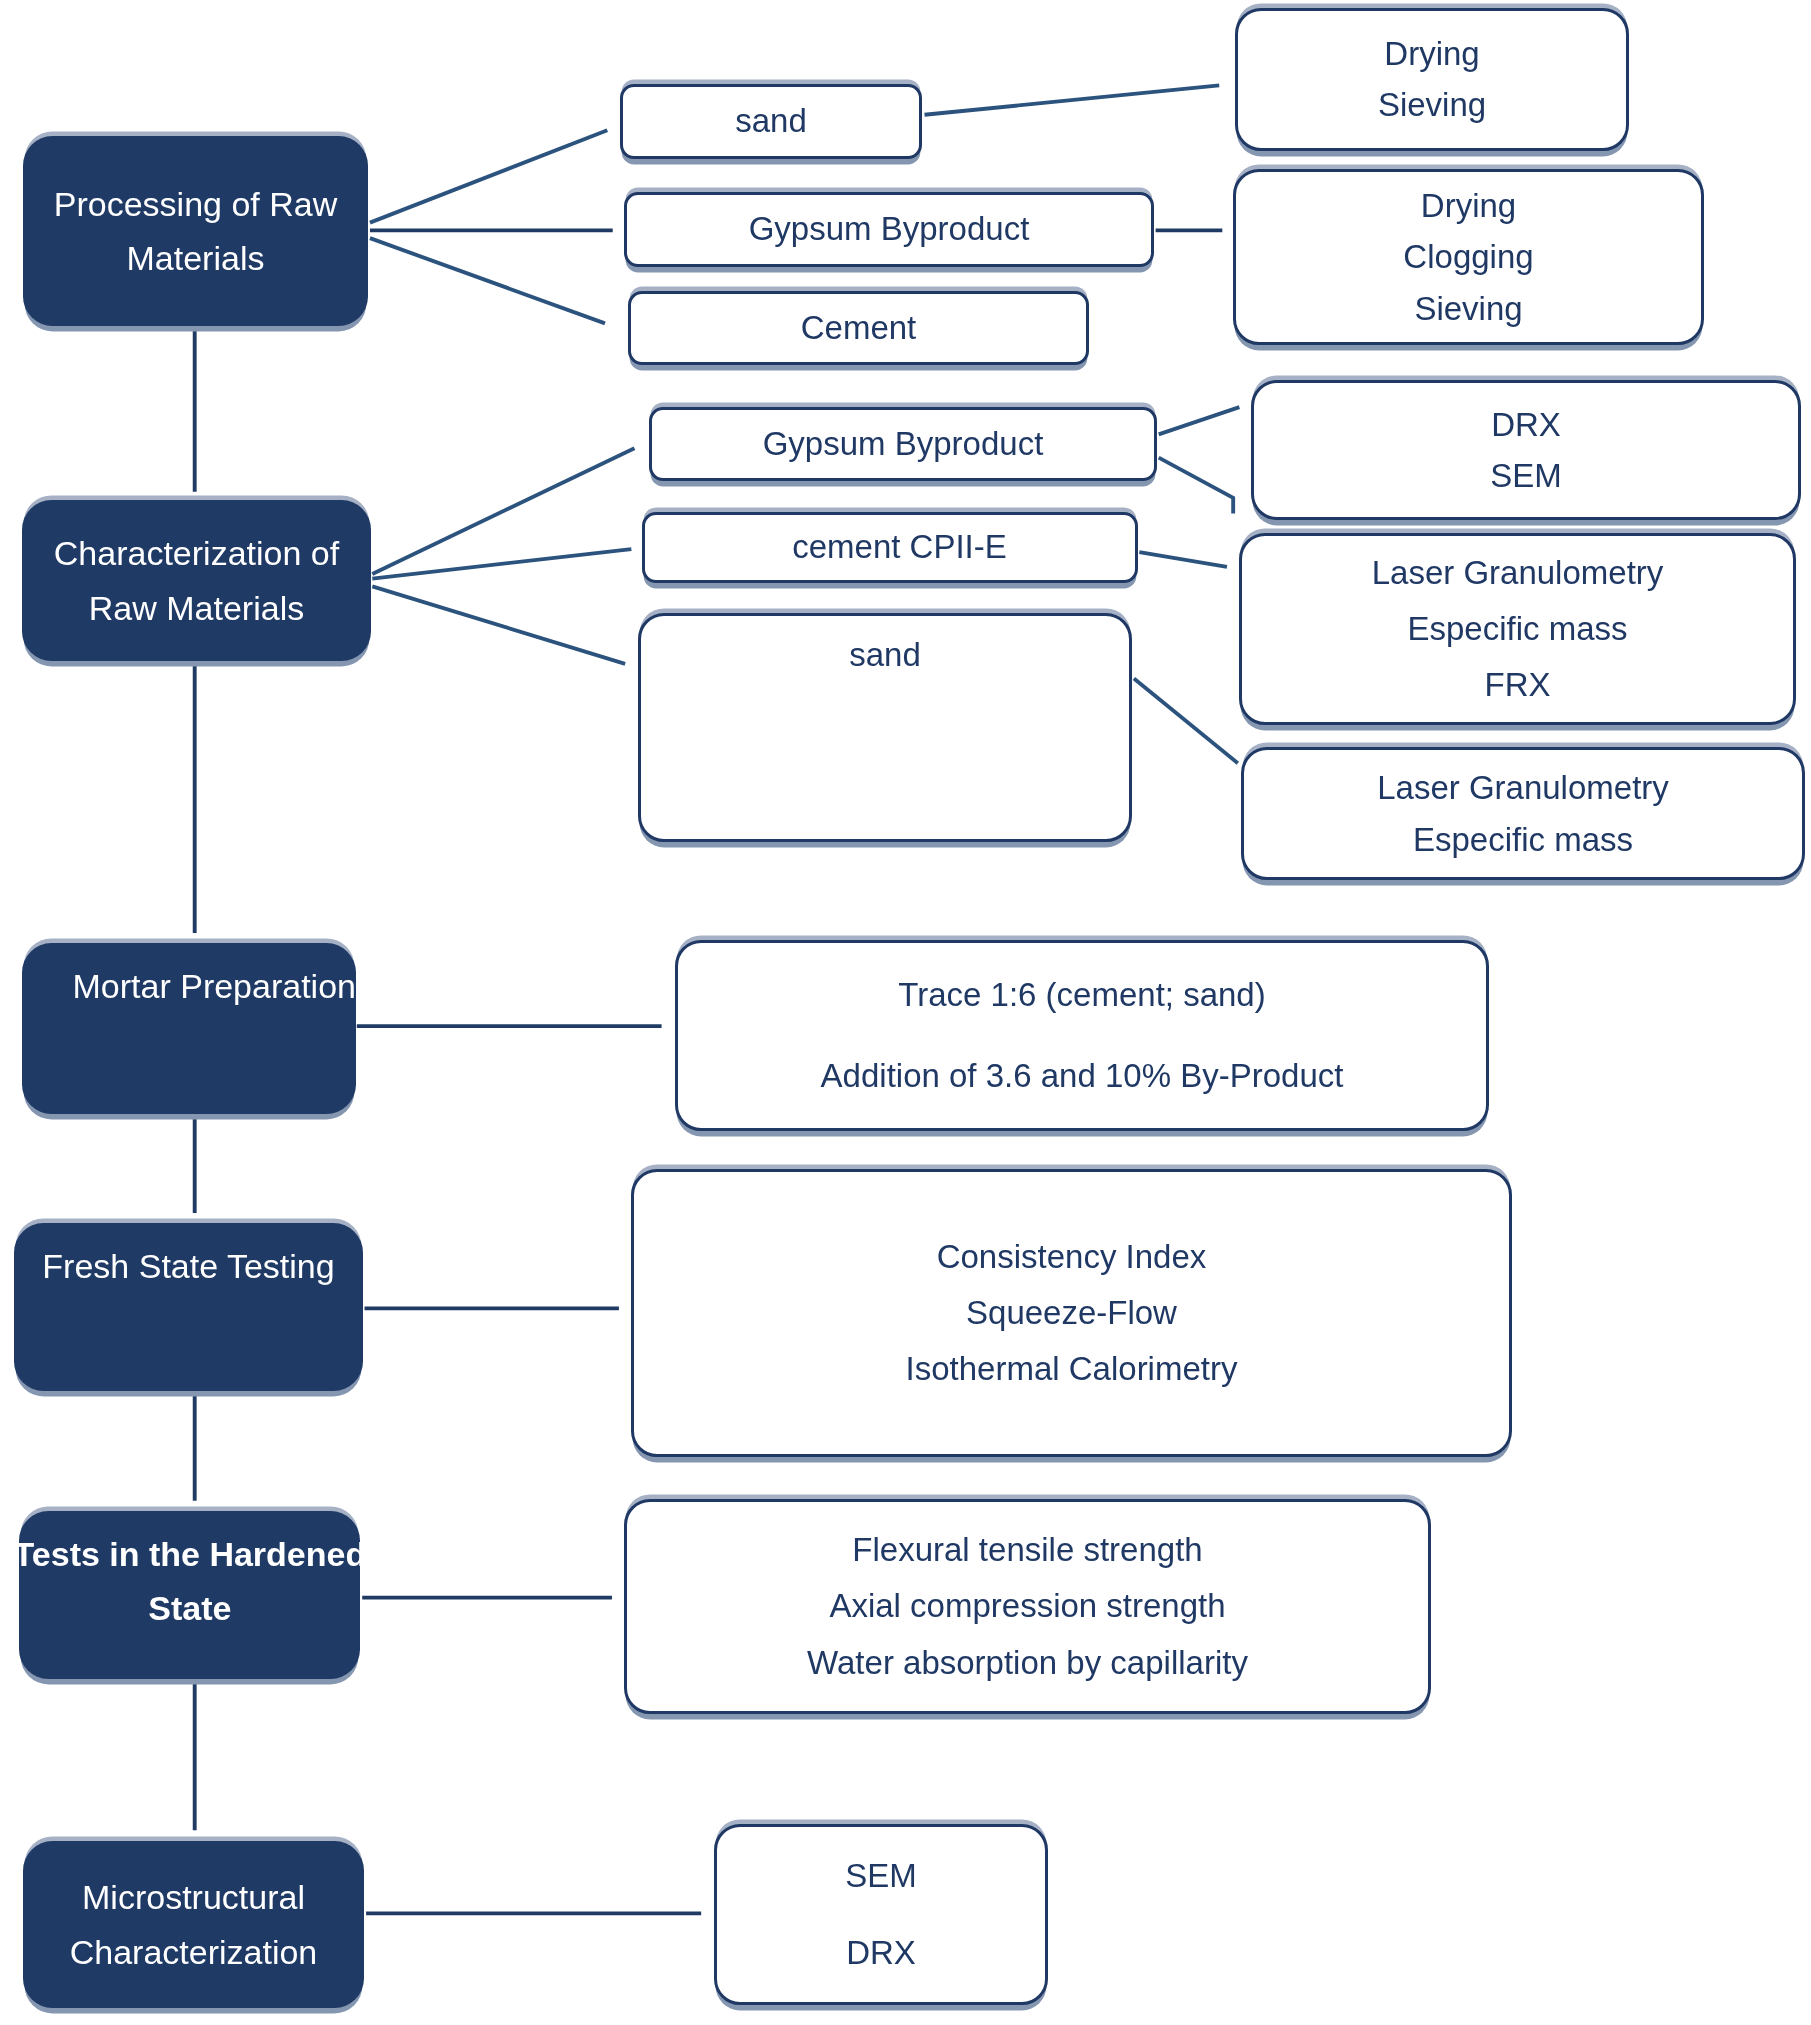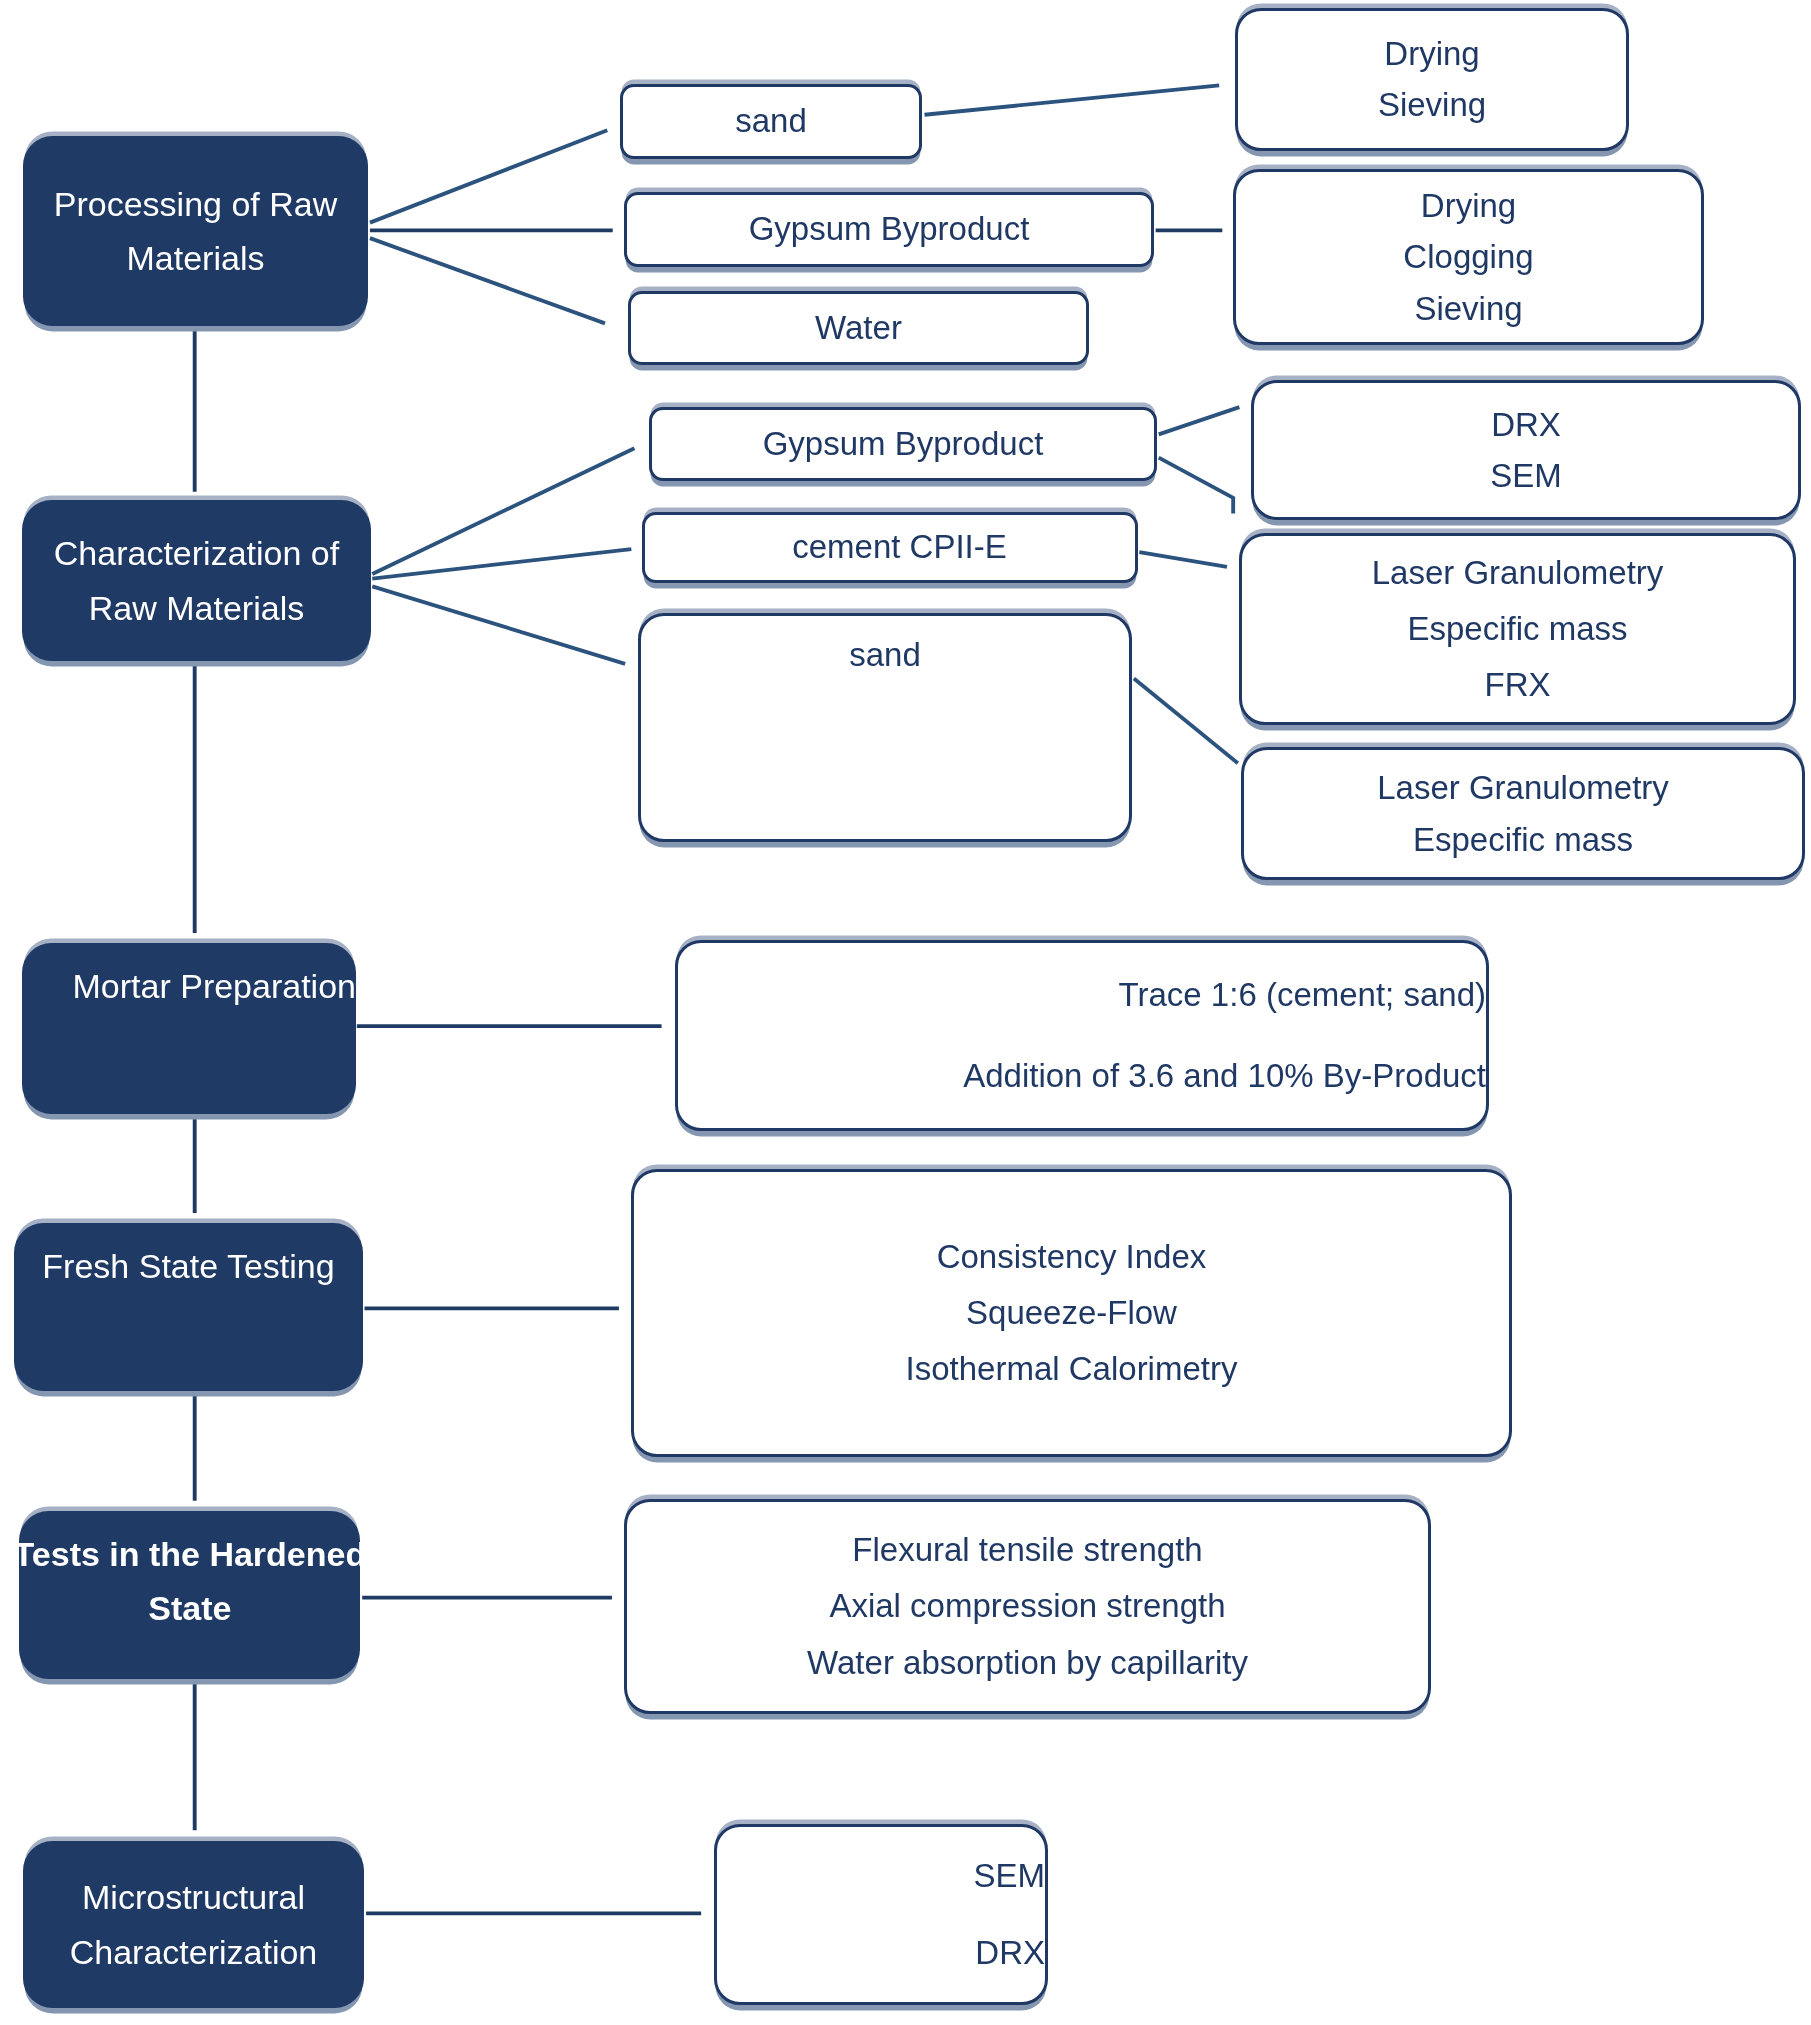--- a/index.html
+++ b/index.html
@@ -119,7 +119,7 @@
     <span class="ln">Gypsum Byproduct</span>
   </div>
   <div class="box wbox" style="left:628px;top:291px;width:461px;height:74px;">
-    <span class="ln">Water</span>
+    <span class="ln">Cement</span>
   </div>
 
   <div class="box wbox big" style="left:1235px;top:7.8px;width:394px;height:143px;line-height:1.55;">

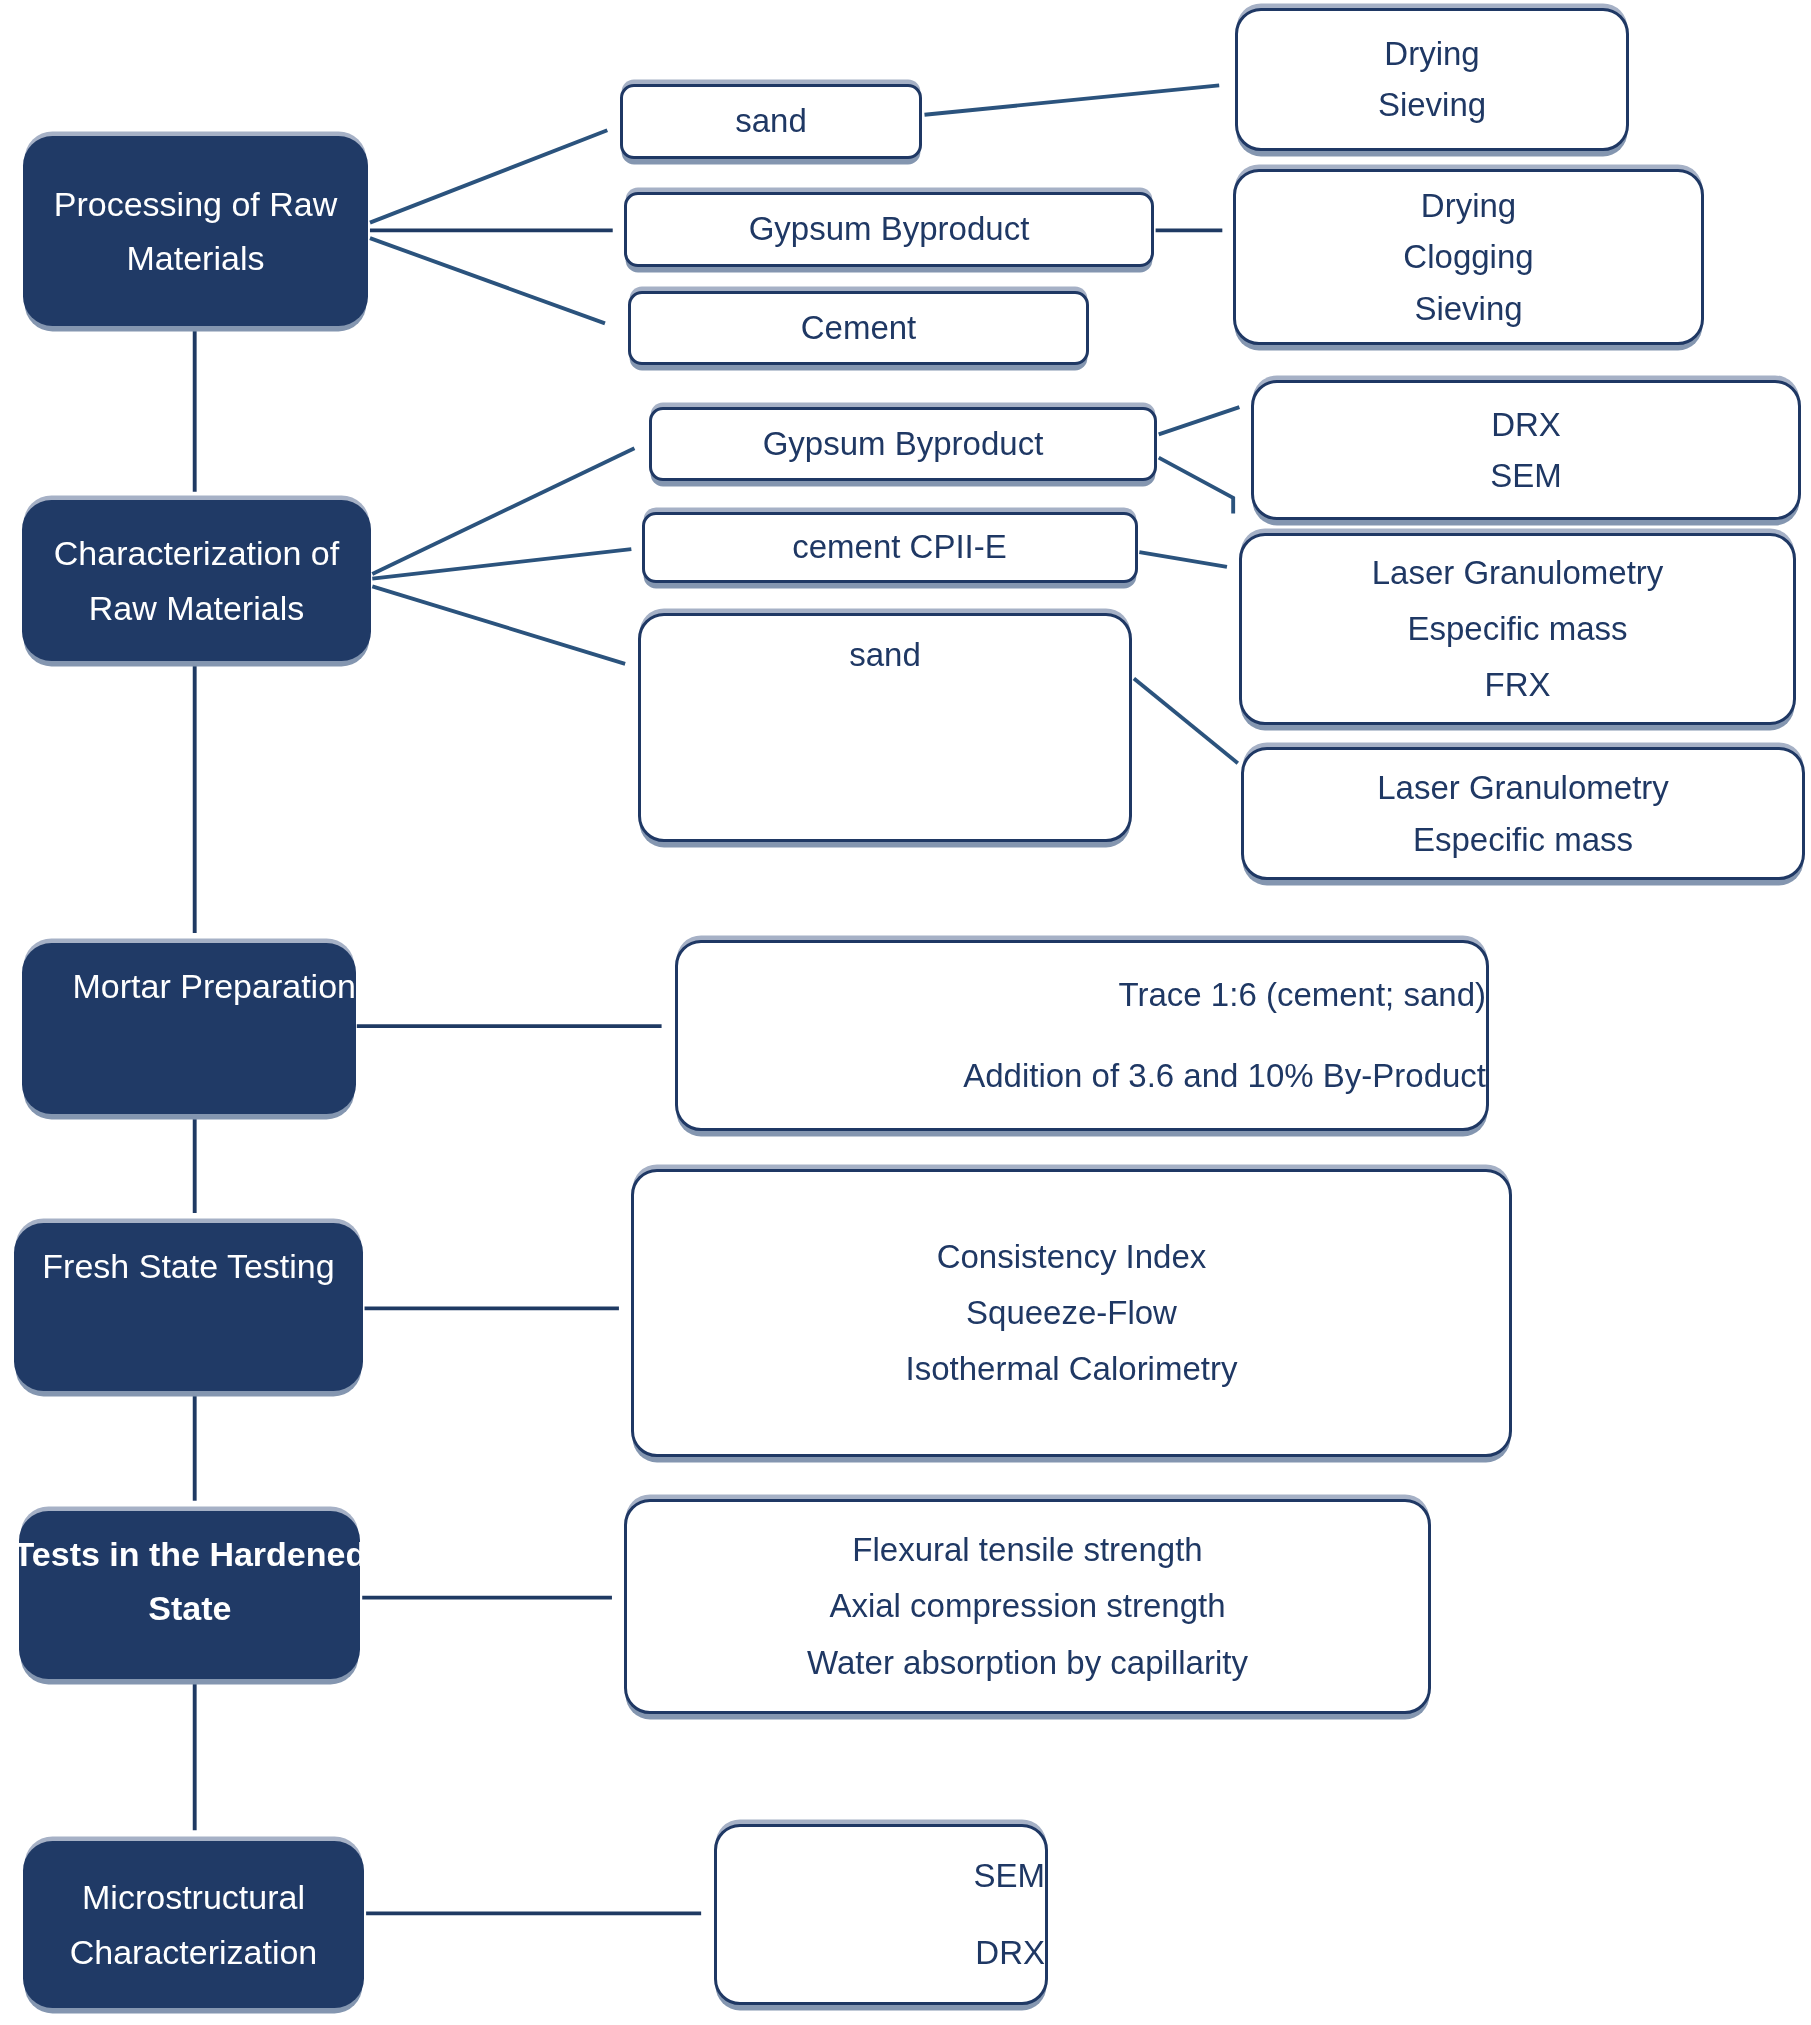--- a/index.html
+++ b/index.html
@@ -39,7 +39,7 @@
   }
   .big{border-radius:26px;}
   .top-align{justify-content:flex-start;padding-top:15.5px;}
-  .spread{justify-content:space-evenly;align-items:flex-end;}
+  .spread{justify-content:space-evenly;}
   .ln{display:block;white-space:nowrap;}
   #arrows{position:absolute;left:0;top:0;width:1811px;height:2025px;}
   #arrows path{fill:none;stroke-width:5;}

